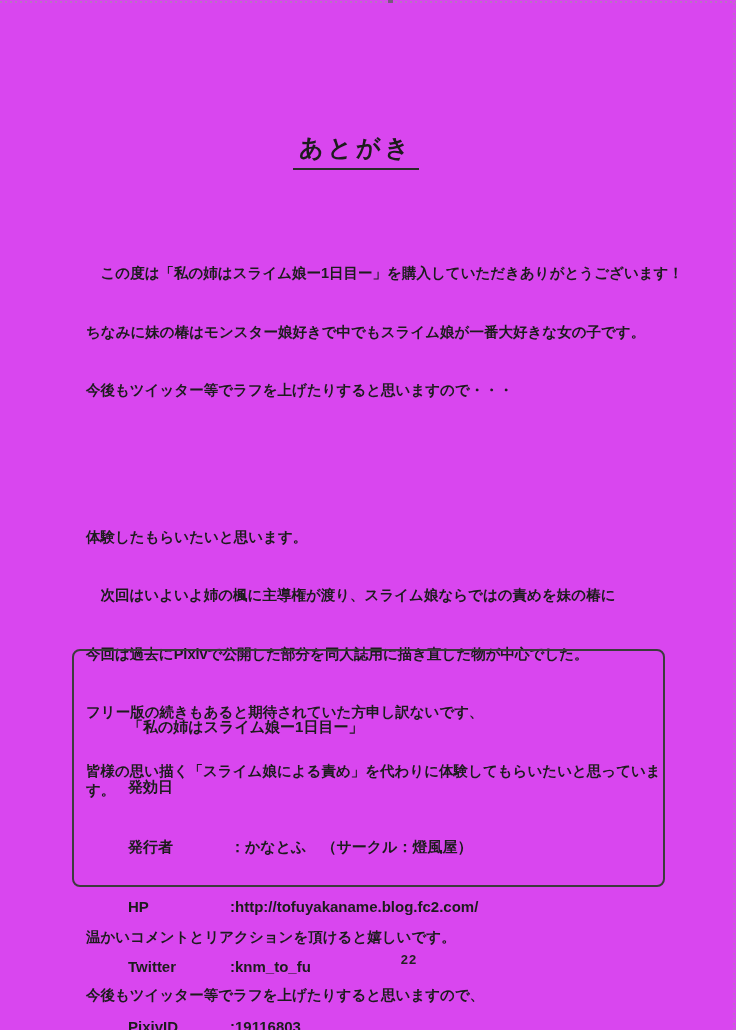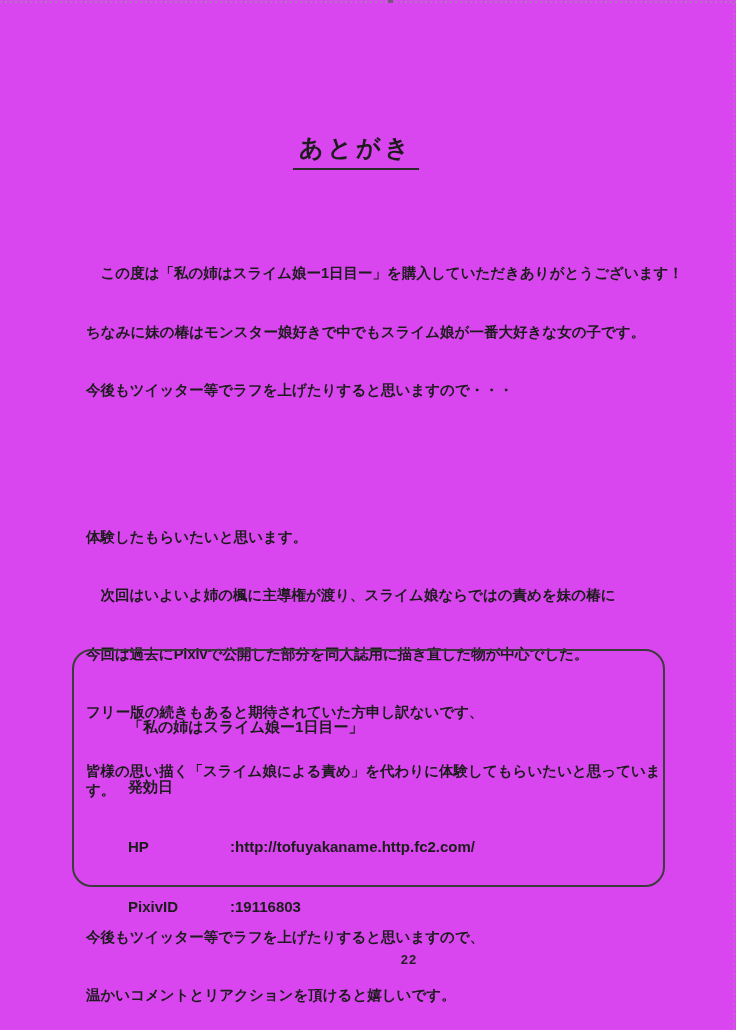--- a/index.html
+++ b/index.html
@@ -52,7 +52,7 @@
     width:593px; height:238px;
     box-sizing:border-box;
     border:2px solid #3c3c3c;
-    border-radius:20px;
+    border-radius:8px;
     padding:26px 18px 0 54px;
     font-size:15px; line-height:20px;
     font-weight:700;

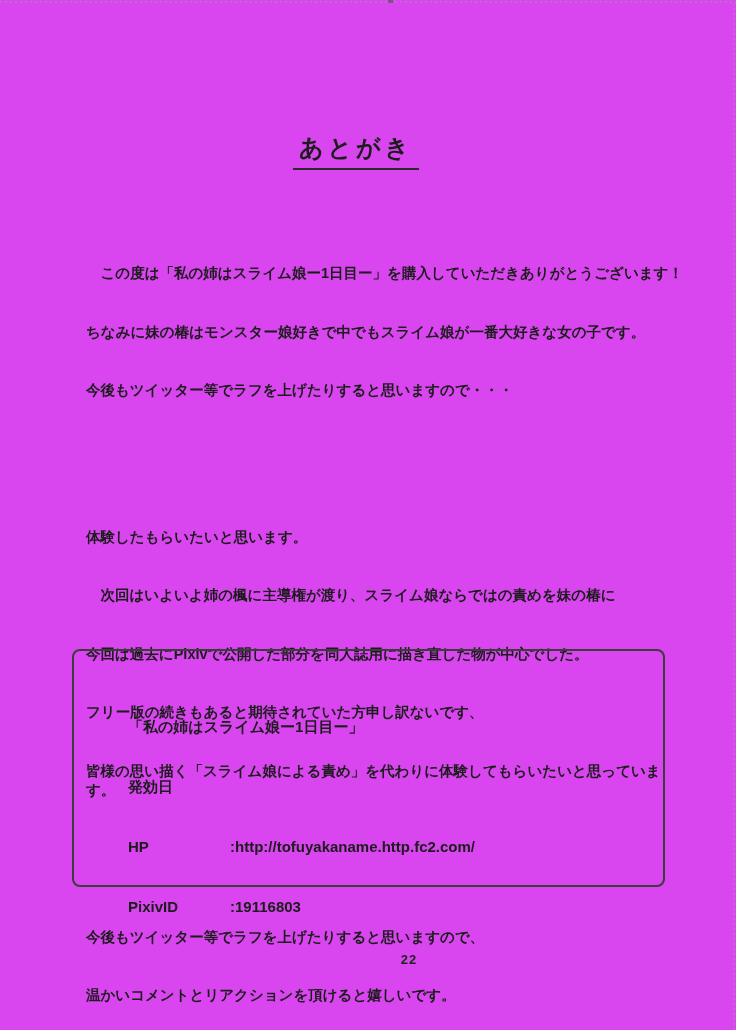--- a/index.html
+++ b/index.html
@@ -110,6 +110,10 @@
       <span class="c-label">発効日</span>
     </div>
     <div class="c-row">
+      <span class="c-label">発行者</span>
+      <span class="c-value">：かなとふ　（サークル：燈風屋）</span>
+    </div>
+    <div class="c-row">
       <span class="c-label">HP</span>
       <span class="c-value">:http://tofuyakaname.http.fc2.com/</span>
     </div>

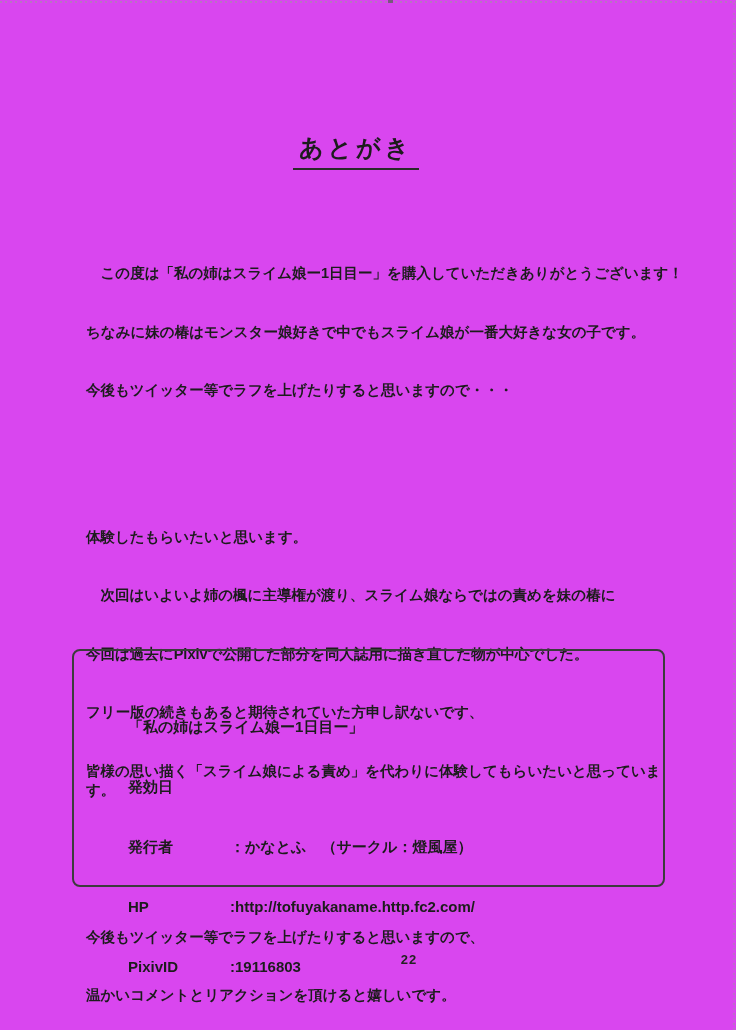--- a/index.html
+++ b/index.html
@@ -115,7 +115,7 @@
     </div>
     <div class="c-row">
       <span class="c-label">HP</span>
-      <span class="c-value">:http://tofuyakaname.http.fc2.com/</span>
+      <span class="c-value">:http://tofuyakaname.blog.fc2.com/</span>
     </div>
     <div class="c-row">
       <span class="c-label">PixivID</span>

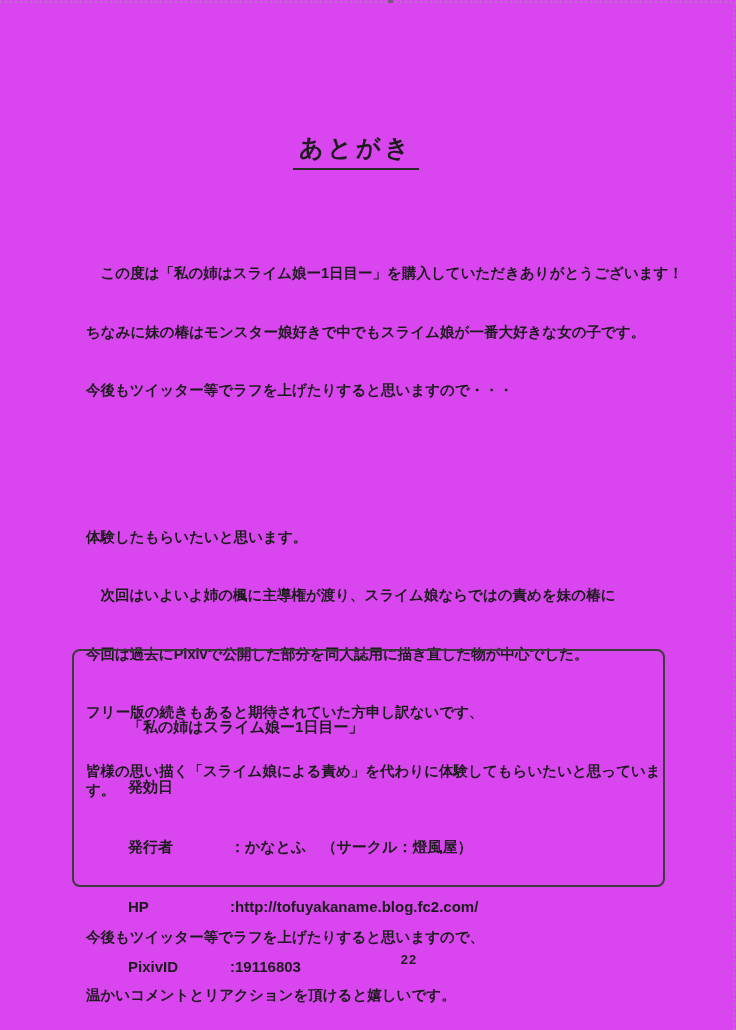--- a/index.html
+++ b/index.html
@@ -118,6 +118,10 @@
       <span class="c-value">:http://tofuyakaname.blog.fc2.com/</span>
     </div>
     <div class="c-row">
+      <span class="c-label">Twitter</span>
+      <span class="c-value">:knm_to_fu</span>
+    </div>
+    <div class="c-row">
       <span class="c-label">PixivID</span>
       <span class="c-value">:19116803</span>
     </div>

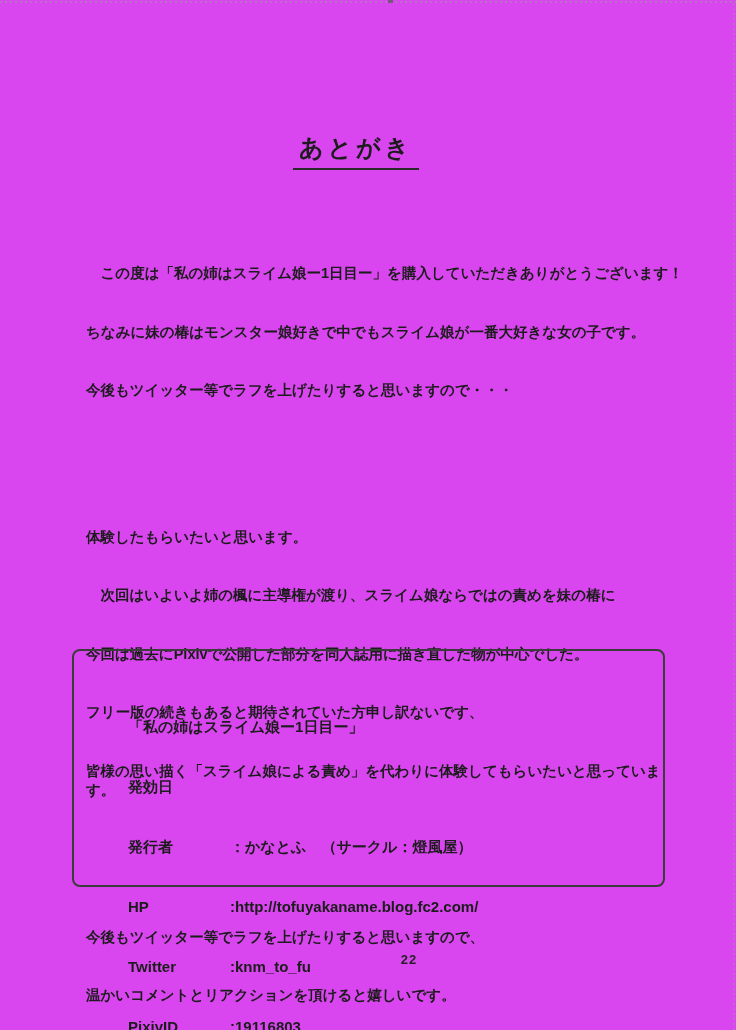--- a/index.html
+++ b/index.html
@@ -98,8 +98,8 @@
       <div class="line">皆様の思い描く「スライム娘による責め」を代わりに体験してもらいたいと思っています。</div>
     </div>
     <div class="para">
+      <div class="line">温かいコメントとリアクションを頂けると嬉しいです。</div>
       <div class="line">今後もツイッター等でラフを上げたりすると思いますので、</div>
-      <div class="line">温かいコメントとリアクションを頂けると嬉しいです。</div>
     </div>
     
   </div>

